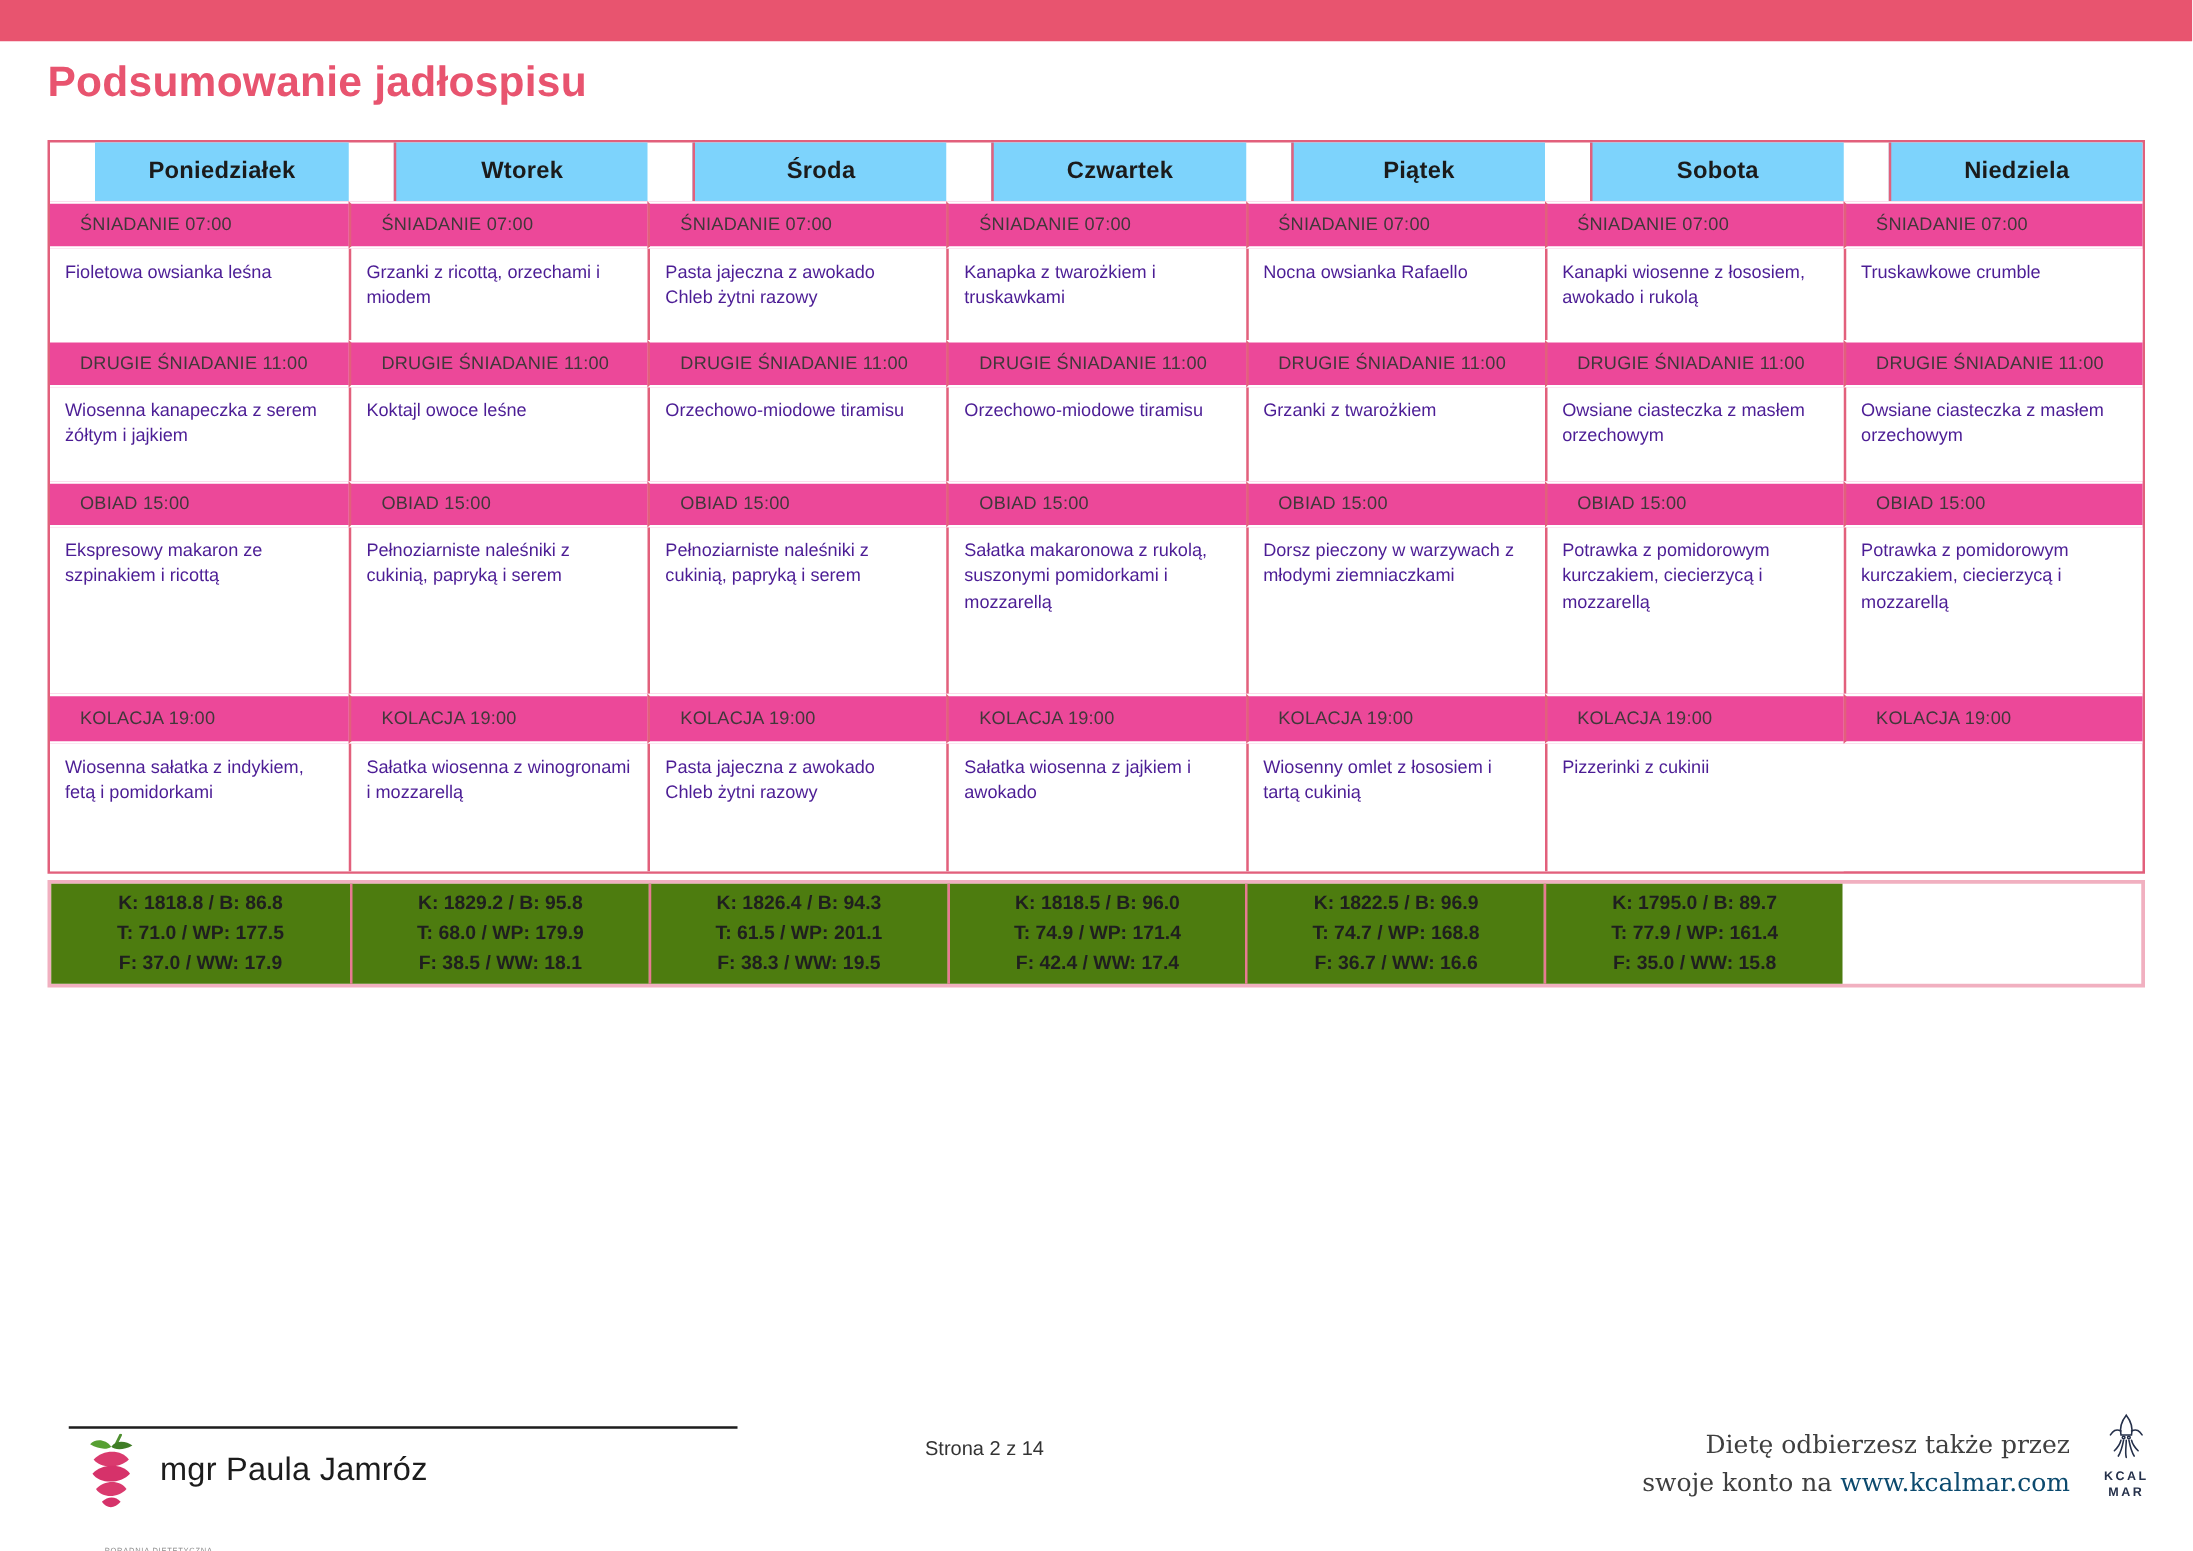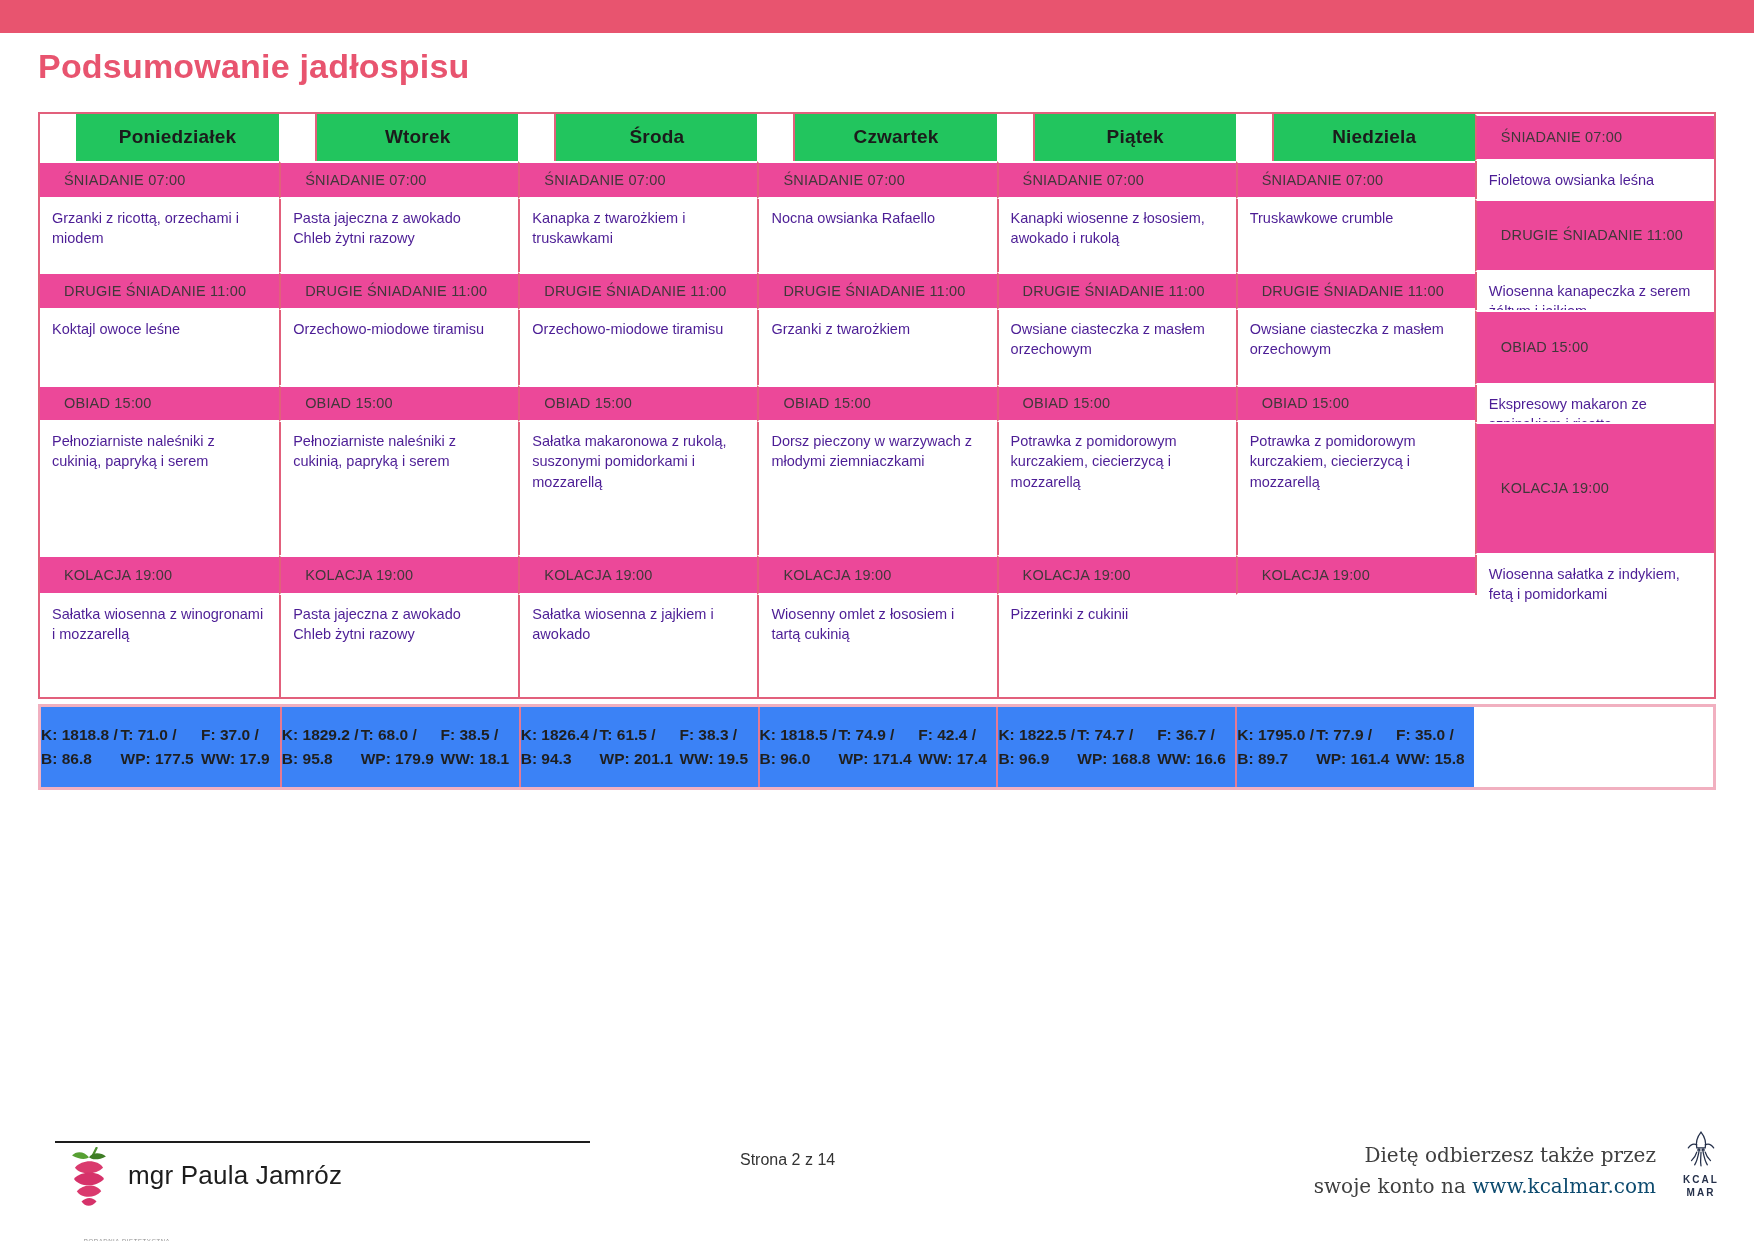--- a/index.html
+++ b/index.html
@@ -14,7 +14,7 @@
               width:1678px;margin:25px 0 0 38px;border:2px solid #e2607c;box-sizing:border-box;}
   .menu-table>div{box-sizing:border-box;border-left:2px solid #e2607c;}
   .menu-table>div:nth-child(7n+1){border-left:none;}
-  .cell-head{background:#22c55e;display:flex;align-items:center;justify-content:center;
+  .cell-head{background:#7dd3fc;display:flex;align-items:center;justify-content:center;
              font-weight:bold;font-size:19px;color:#1b1b1b;letter-spacing:0.2px;margin-left:36px;}
   .cell-band{background:#ec4899;display:flex;align-items:center;padding:0 24px;
              font-size:14.5px;color:#40383a;letter-spacing:0.2px;

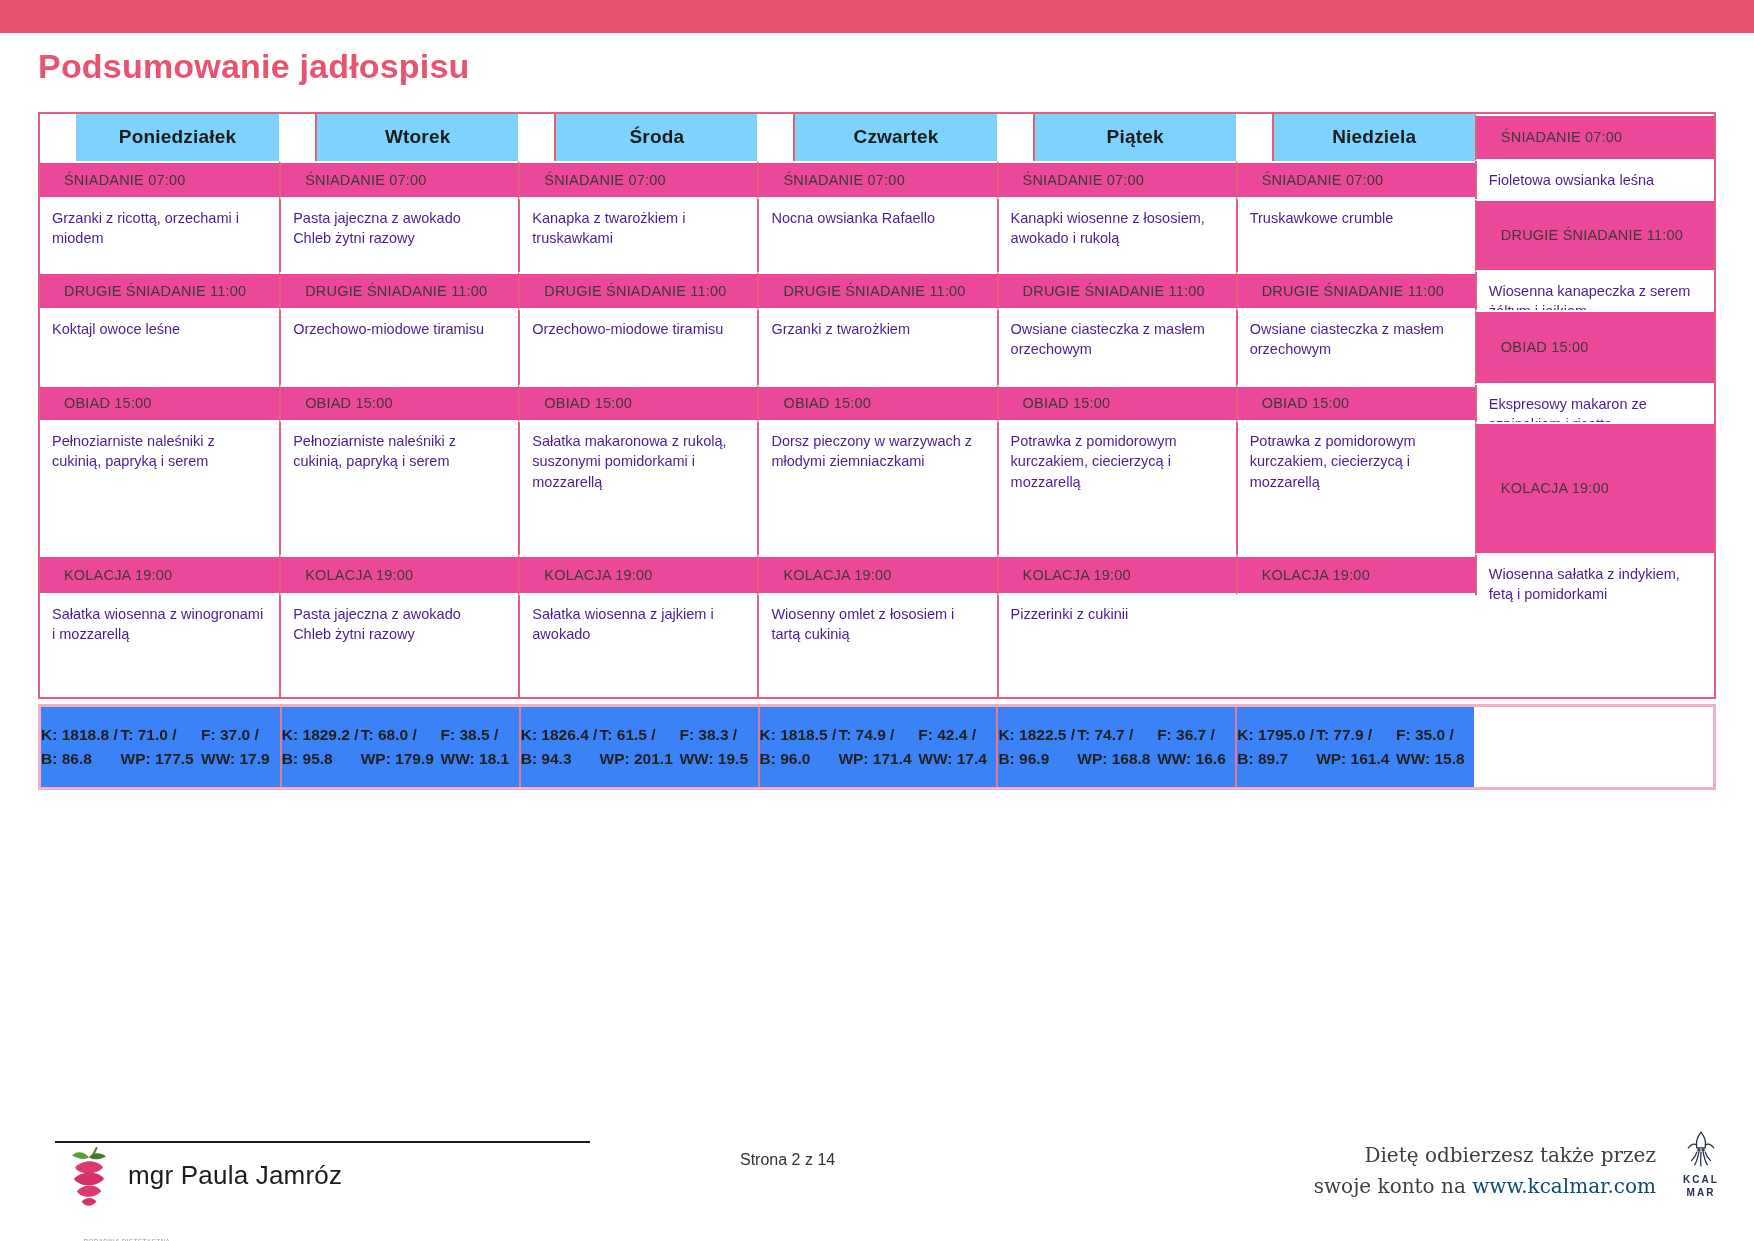--- a/index.html
+++ b/index.html
@@ -58,6 +58,7 @@
     <div class="cell-head">Środa</div>
     <div class="cell-head">Czwartek</div>
     <div class="cell-head">Piątek</div>
+    <div class="cell-head">Sobota</div>
     <div class="cell-head">Niedziela</div>
 
     <div class="cell-band">ŚNIADANIE 07:00</div>

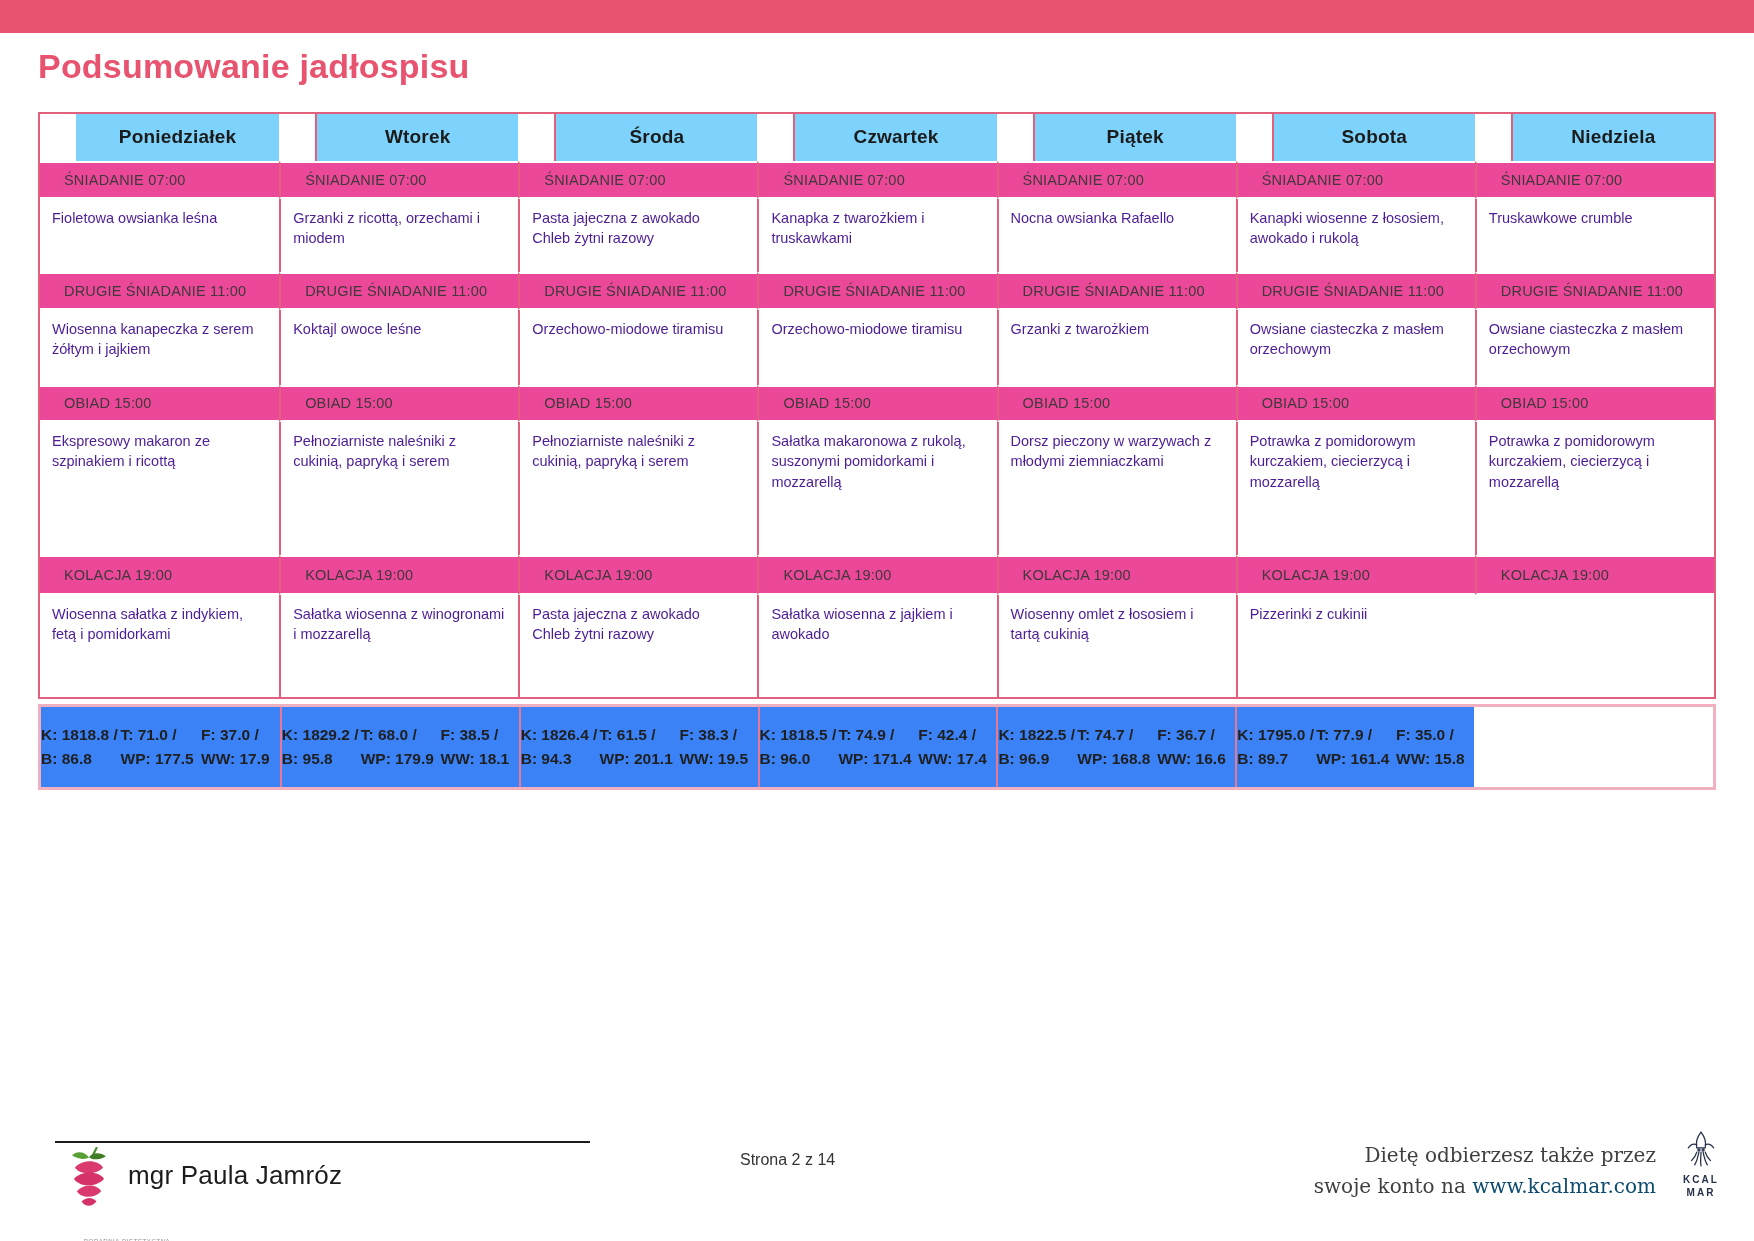--- a/index.html
+++ b/index.html
@@ -25,8 +25,8 @@
   .summary-row{display:grid;grid-template-columns:repeat(7,1fr);width:1678px;
                margin:5px 0 0 38px;border:3px solid #f1b0c0;box-sizing:border-box;}
   .summary-row>div{box-sizing:border-box;border-left:2px solid #e77a92;min-height:80px;
-                   display:flex;flex-direction:row;align-items:center;justify-content:center;
-                   font-weight:bold;font-size:15.5px;line-height:1.55;color:#1f1f1f;background:#3b82f6;}
+                   display:flex;flex-direction:column;align-items:center;justify-content:center;
+                   font-weight:bold;font-size:15.5px;line-height:1.55;color:#1f1f1f;background:#4d7c0f;}
   .summary-row>div:first-child{border-left:none;}
   
   .footer-line{position:absolute;left:55px;top:1141px;width:535px;height:2px;background:#1d1d1d;}

